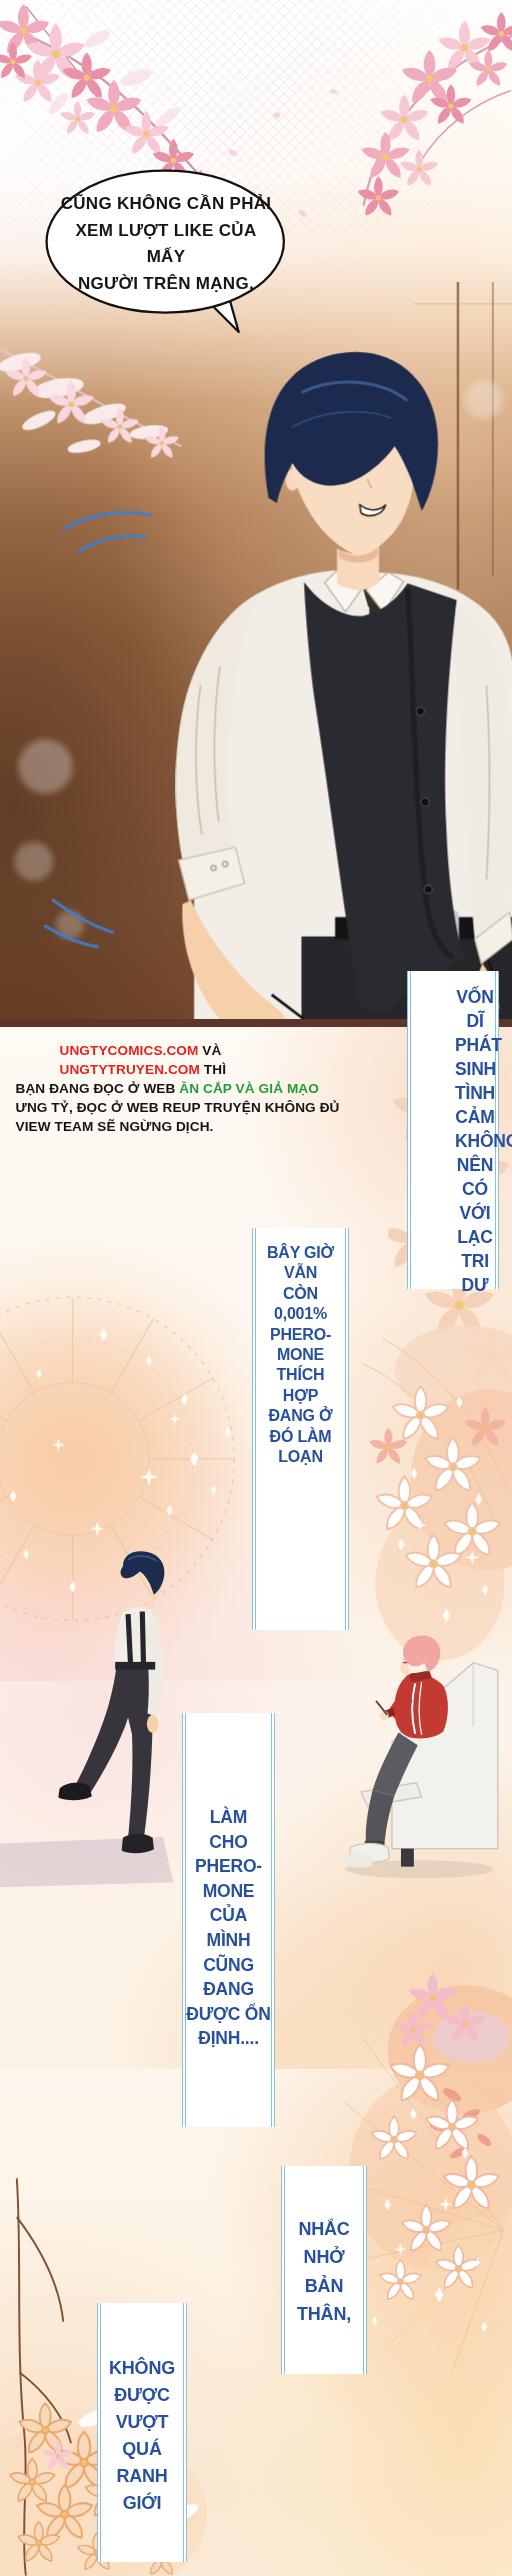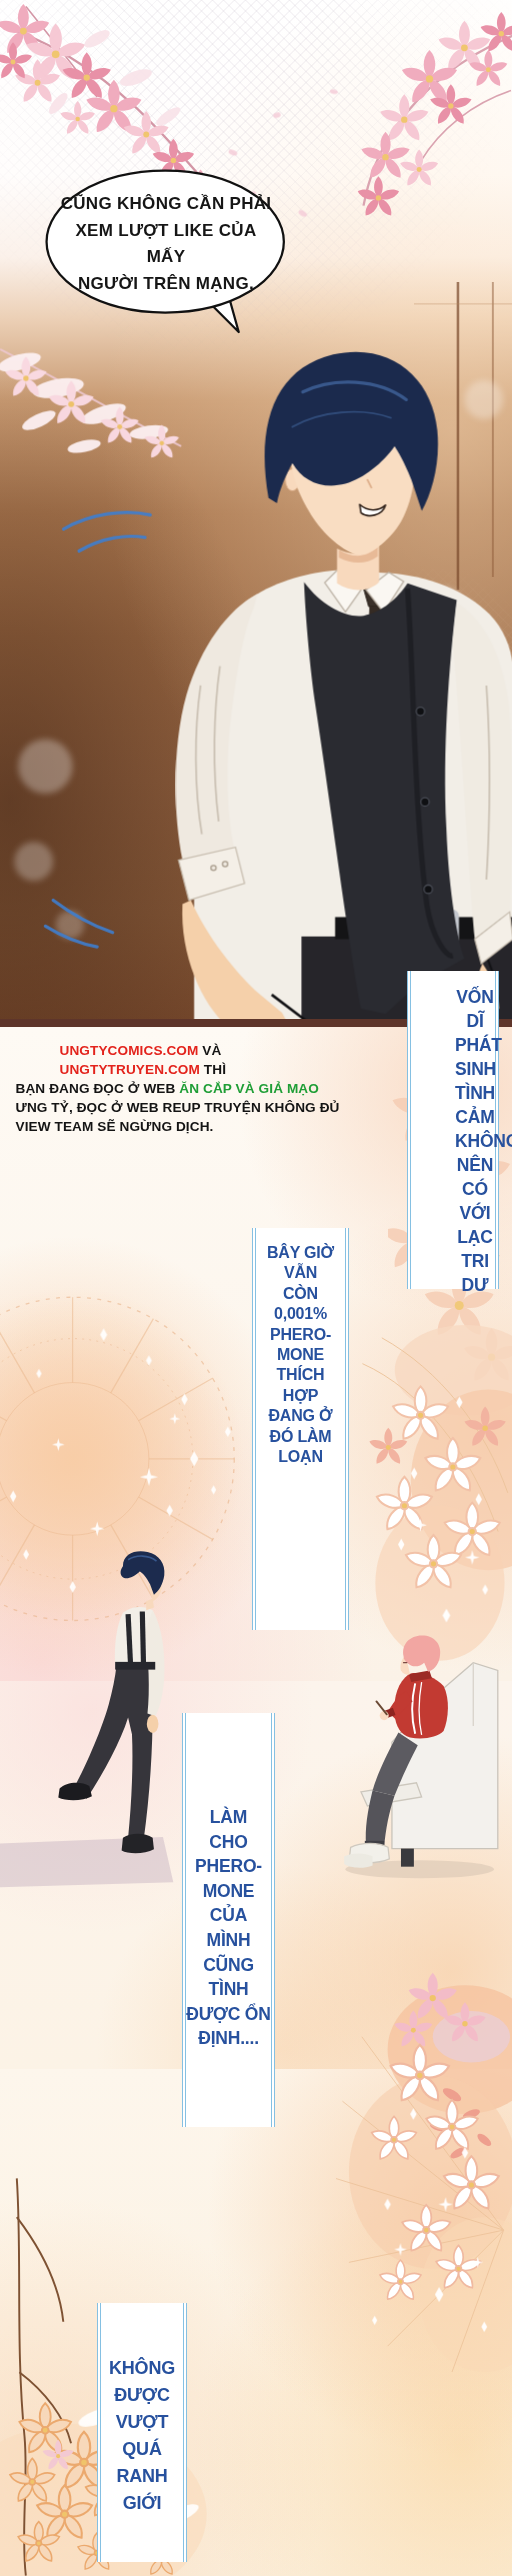--- a/index.html
+++ b/index.html
@@ -371,7 +371,7 @@
 CỦA
 MÌNH
 CŨNG
-TÌNH
+ĐANG
 ĐƯỢC ỔN
 ĐỊNH....</div>
   <div id="col-khong-duoc" class="vcol">KHÔNG

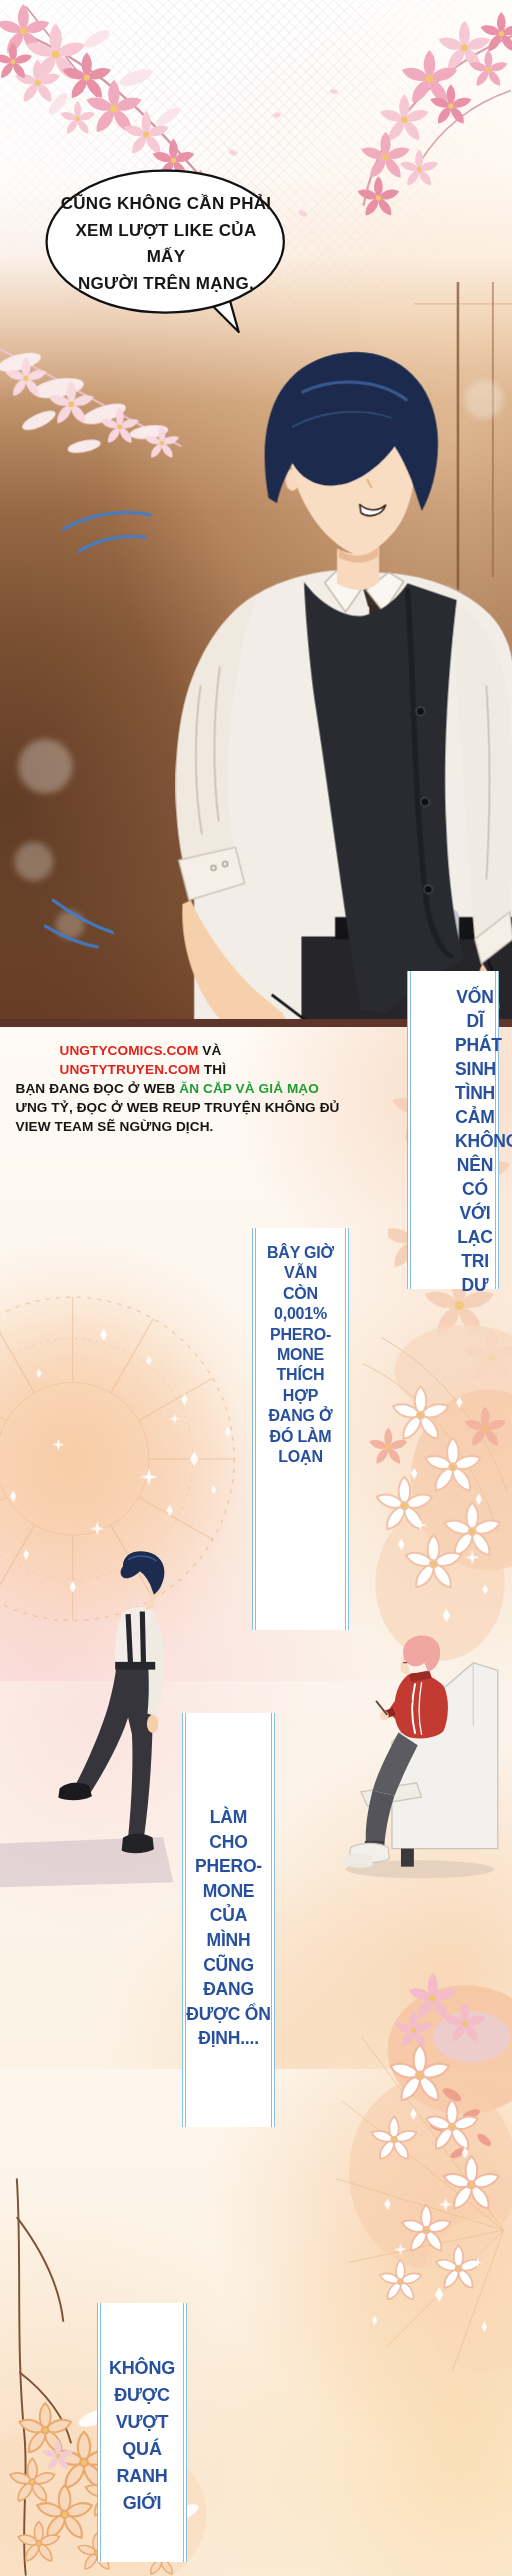--- a/index.html
+++ b/index.html
@@ -374,6 +374,10 @@
 ĐANG
 ĐƯỢC ỔN
 ĐỊNH....</div>
+  <div id="col-nhac-nho" class="vcol">NHẮC
+NHỞ
+BẢN
+THÂN,</div>
   <div id="col-khong-duoc" class="vcol">KHÔNG
 ĐƯỢC
 VƯỢT

